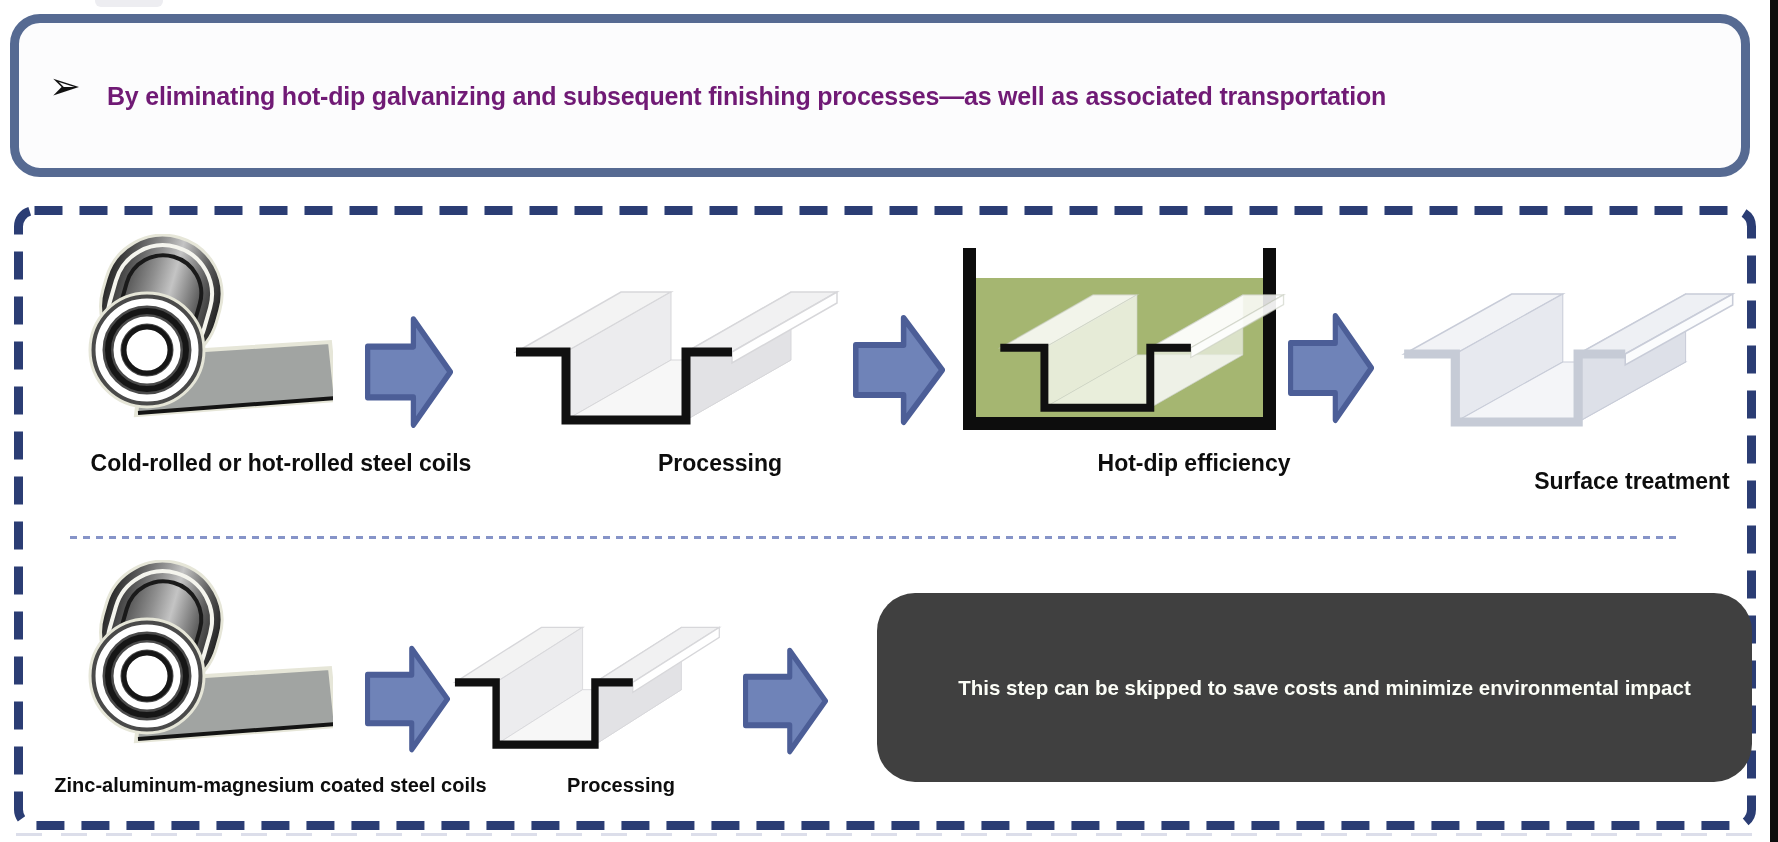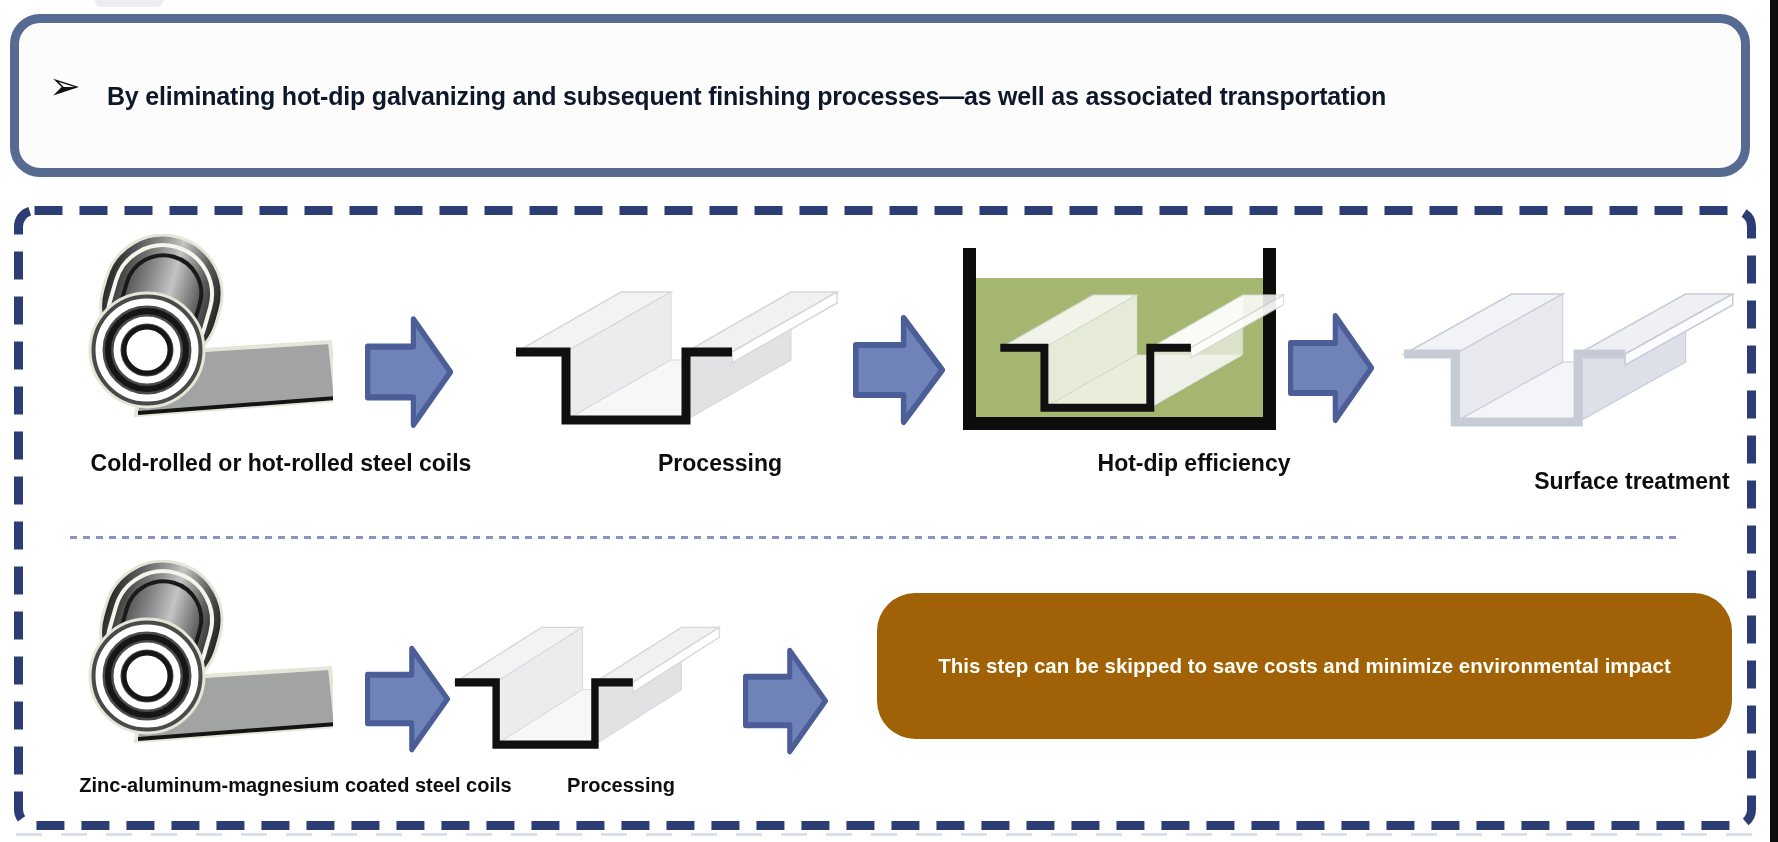--- a/index.html
+++ b/index.html
@@ -12,7 +12,7 @@
     border:9px solid #566a92;border-radius:30px;background:#fcfcfd;}
   .callout-bullet{position:absolute;left:30px;top:44px;font-size:38px;color:#111;line-height:1;}
   .callout-text{position:absolute;left:88px;top:0;height:145px;display:flex;flex-direction:column;justify-content:center;}
-  .callout-line{font-size:25px;font-weight:700;color:#0f172a;line-height:34px;white-space:nowrap;letter-spacing:-0.2px;}
+  .callout-line{font-size:25px;font-weight:700;color:#701a75;line-height:34px;white-space:nowrap;letter-spacing:-0.2px;}
 
   
   .mainbox{position:absolute;left:14px;top:206px;width:1742px;height:624px;}

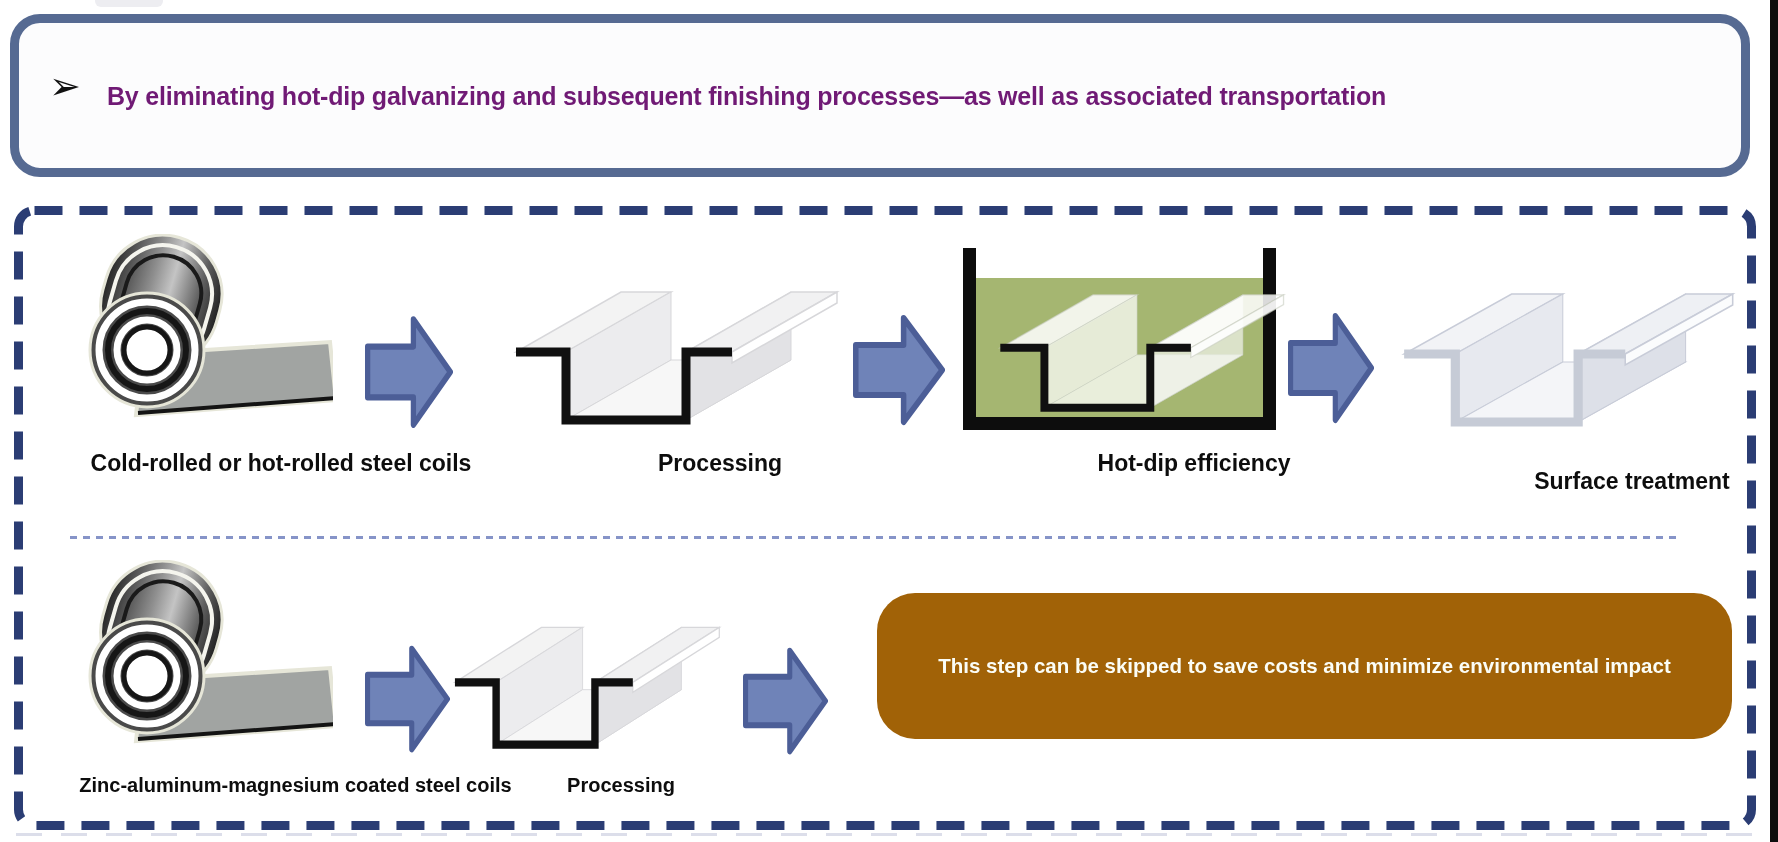--- a/index.html
+++ b/index.html
@@ -25,8 +25,8 @@
   .divider{position:absolute;left:70px;top:536px;width:1610px;height:3px;
     background:repeating-linear-gradient(90deg,#8694c8 0 7px,transparent 7px 13px);}
 
-  .note-box{position:absolute;left:877px;top:593px;width:855px;height:146px;border-radius:38px;
-    background:#a16207;display:flex;align-items:center;justify-content:center;}
+  .note-box{position:absolute;left:877px;top:593px;width:855px;height:189px;border-radius:38px;
+    background:#404040;display:flex;align-items:center;justify-content:center;padding-left:20px;}
   .note-text{color:#fbfdf6;font-size:20.5px;font-weight:700;text-align:center;padding:0 30px;}
 
   .edge-strip{position:absolute;left:1770px;top:0;width:8px;height:842px;background:#0d0d0d;}

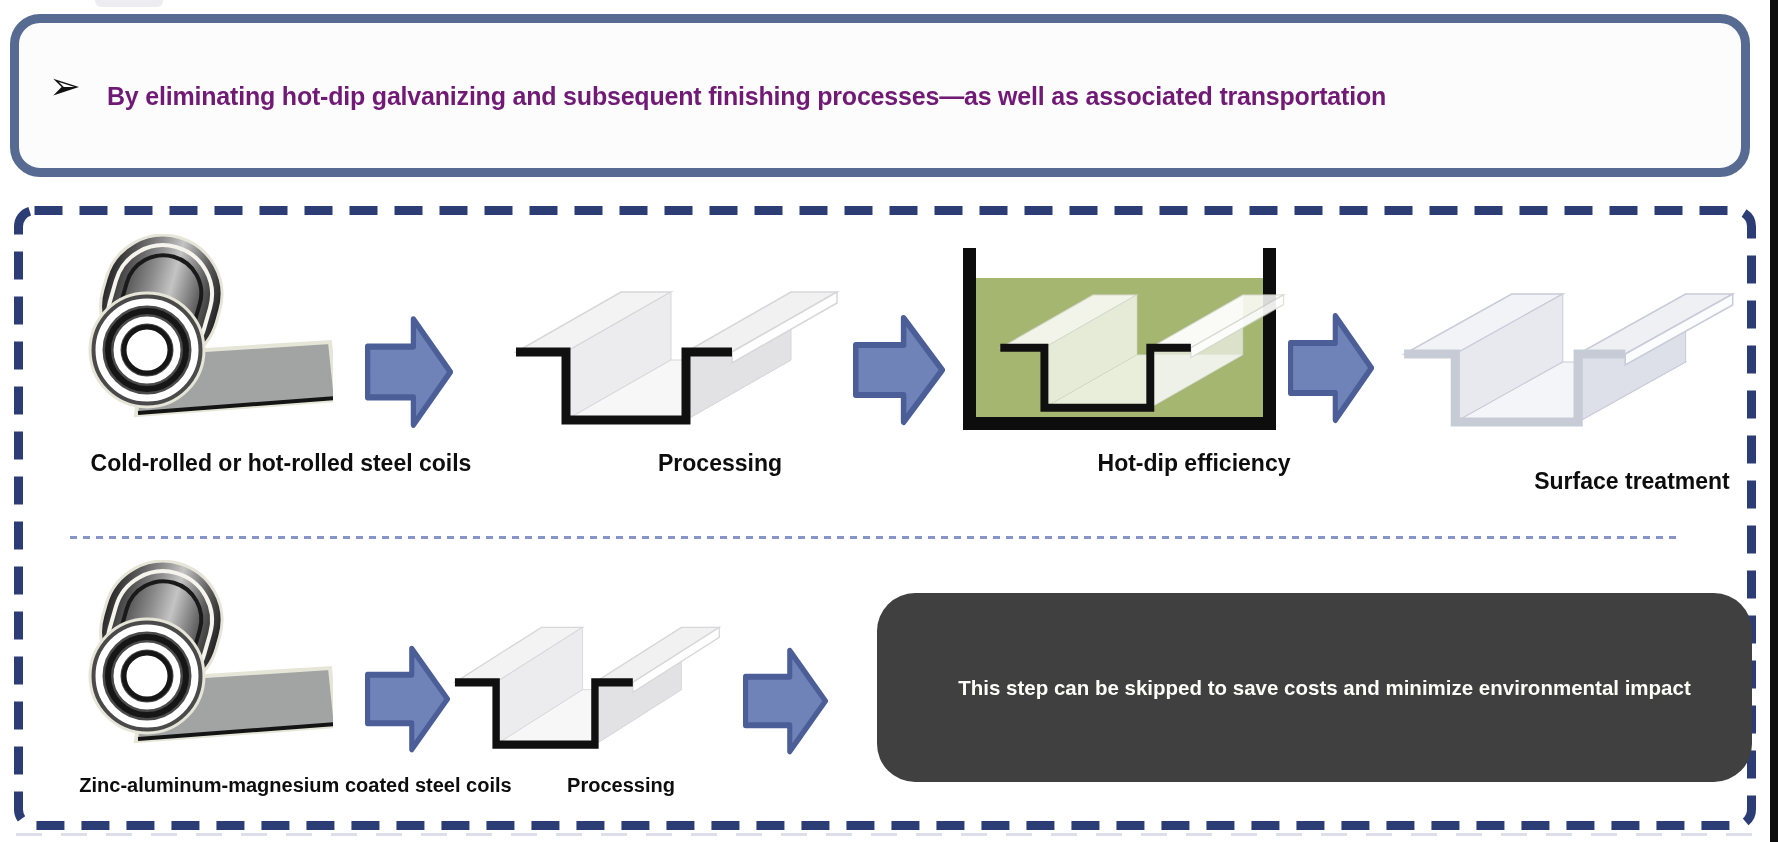--- a/index.html
+++ b/index.html
@@ -163,7 +163,7 @@
     <div class="note-text">This step can be skipped to save costs and minimize environmental impact</div>
   </div>
 
-  <div class="step-label lbl-sm abs" style="left:32px;top:774px;width:455px">Zinc-aluminum-magnesium coated steel coils</div>
+  <div class="step-label lbl-sm abs" style="left:7px;top:774px;width:455px">Zinc-aluminum-magnesium coated steel coils</div>
   <div class="step-label lbl-sm abs" style="left:435px;top:774px;width:300px">Processing</div>
 
   <div class="ghost-dashes"></div>

